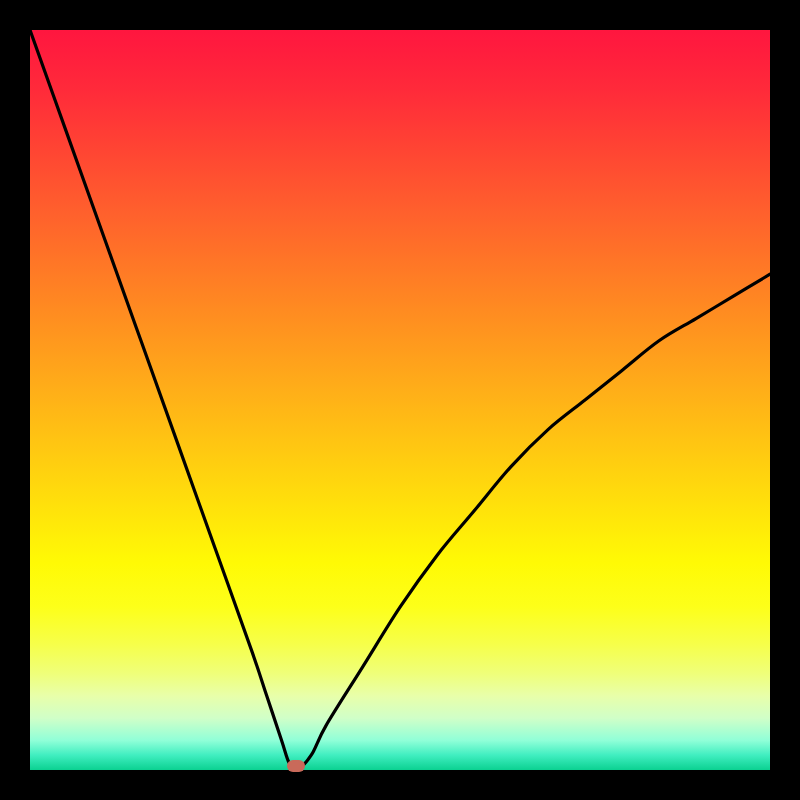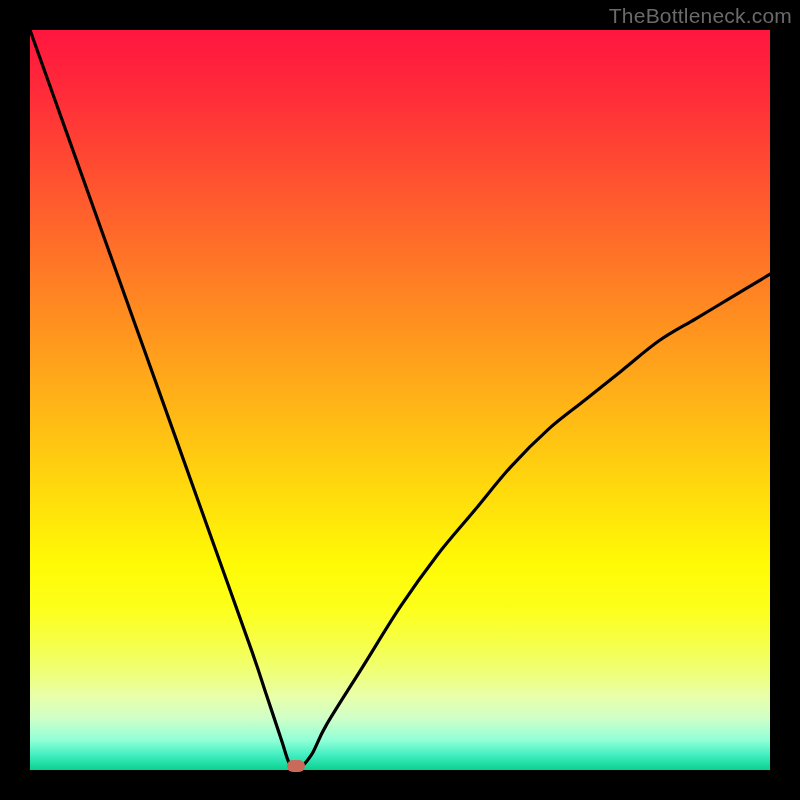--- a/index.html
+++ b/index.html
@@ -71,7 +71,6 @@
 <body>
 
 <div class="container">
-  <div class="watermark">TheBottleneck.com</div>
   <div class="plot-area">
     <svg class="curve" viewBox="0 0 740 740" preserveAspectRatio="none">
       <path d="M 0,0 C 6.166666666666667,17.26666666666667 24.666666666666664,69.06666666666669 37,103.60000000000002 C 49.333333333333336,138.13333333333335 61.666666666666664,172.6666666666667 74,207.20000000000005 C 86.33333333333333,241.73333333333338 98.66666666666667,276.2666666666667 111,310.8 C 123.33333333333333,345.3333333333333 135.66666666666666,379.8666666666667 148,414.4 C 160.33333333333334,448.9333333333333 172.66666666666666,483.46666666666664 185,518 C 197.33333333333334,552.5333333333333 213.36666666666667,596.9333333333334 222,621.6 C 230.63333333333333,646.2666666666667 231.86666666666667,651.2 236.8,666 C 241.73333333333335,680.8 247.90000000000003,699.3 251.60000000000002,710.4 C 255.3,721.5 256.53333333333336,727.6666666666667 259,732.6 C 261.46666666666664,737.5333333333333 262.7,741.2333333333333 266.4,740 C 270.09999999999997,738.7666666666667 276.26666666666665,732.6 281.2,725.2 C 286.1333333333333,717.8000000000001 287.3666666666667,710.4000000000001 296,695.6 C 304.6333333333333,680.8 320.6666666666667,656.1333333333333 333,636.4 C 345.3333333333333,616.6666666666666 357.66666666666663,595.7 370,577.2 C 382.33333333333337,558.7 394.66666666666674,541.4333333333333 407.00000000000006,525.4 C 419.33333333333337,509.3666666666666 431.6666666666667,495.8 444,481 C 456.3333333333333,466.2 468.6666666666667,450.1666666666667 481,436.6 C 493.3333333333333,423.03333333333336 505.6666666666667,410.7 518,399.59999999999997 C 530.3333333333334,388.49999999999994 542.6666666666666,379.8666666666667 555,370 C 567.3333333333334,360.1333333333333 579.6666666666666,350.26666666666665 592,340.4 C 604.3333333333334,330.5333333333333 616.6666666666666,319.43333333333334 629,310.8 C 641.3333333333334,302.1666666666667 653.6666666666666,296 666,288.6 C 678.3333333333334,281.20000000000005 690.6666666666666,273.79999999999995 703,266.4 C 715.3333333333334,259 733.8333333333334,247.89999999999998 740,244.2" id="curvePath" fill="none" stroke="#000" stroke-width="3.2" stroke-linecap="round"></path>

